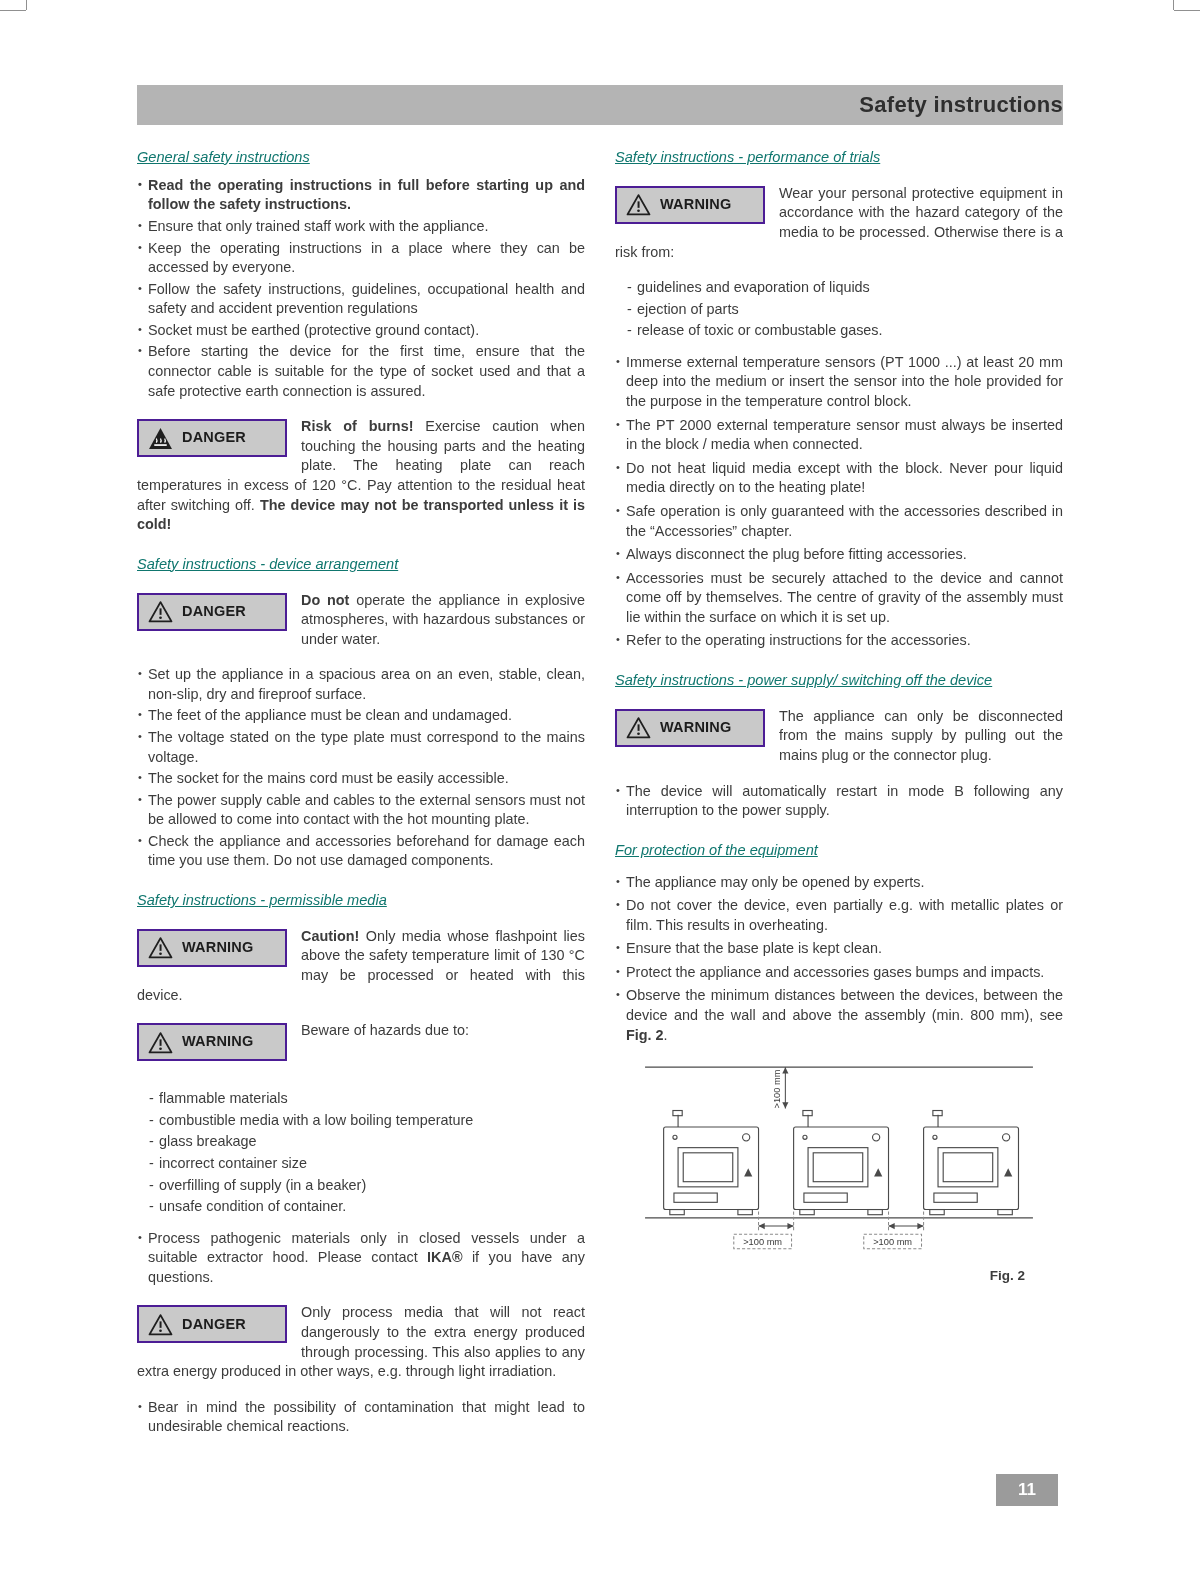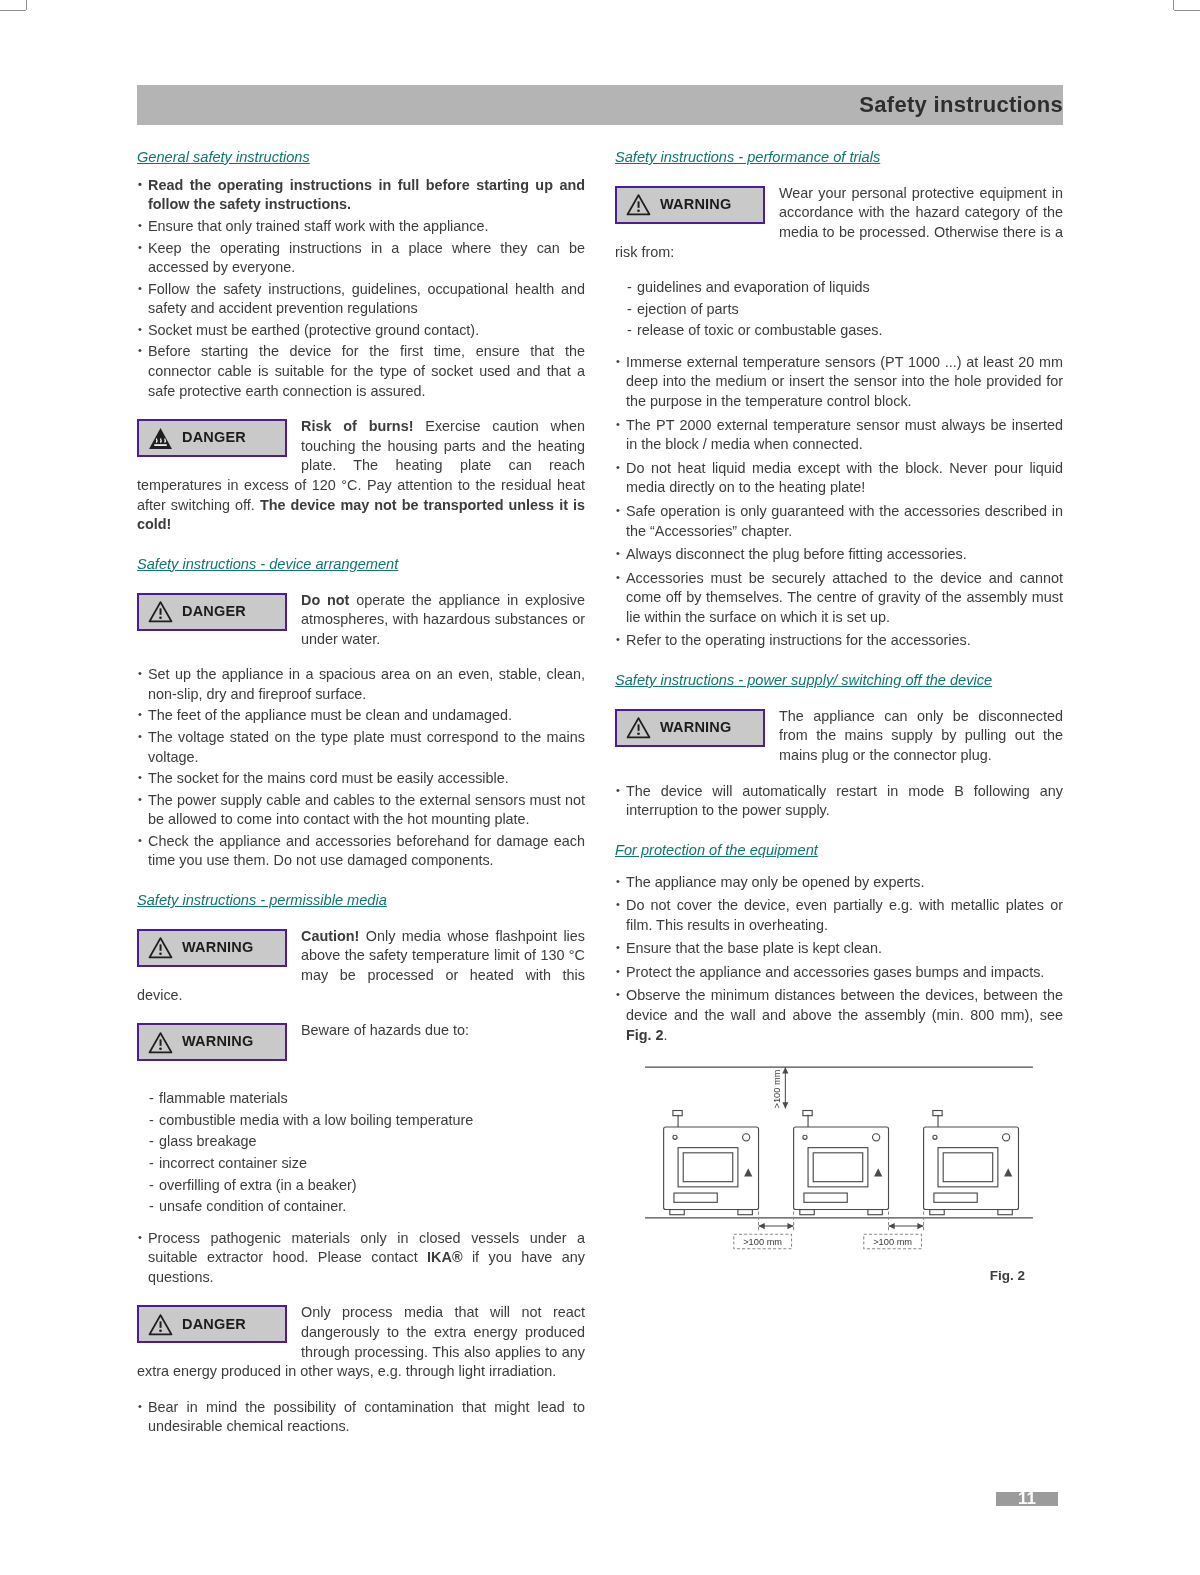--- a/index.html
+++ b/index.html
@@ -169,7 +169,7 @@
         <li>combustible media with a low boiling temperature</li>
         <li>glass breakage</li>
         <li>incorrect container size</li>
-        <li>overfilling of extra (in a beaker)</li>
+        <li>overfilling of supply (in a beaker)</li>
         <li>unsafe condition of container.</li>
       </ul>
 

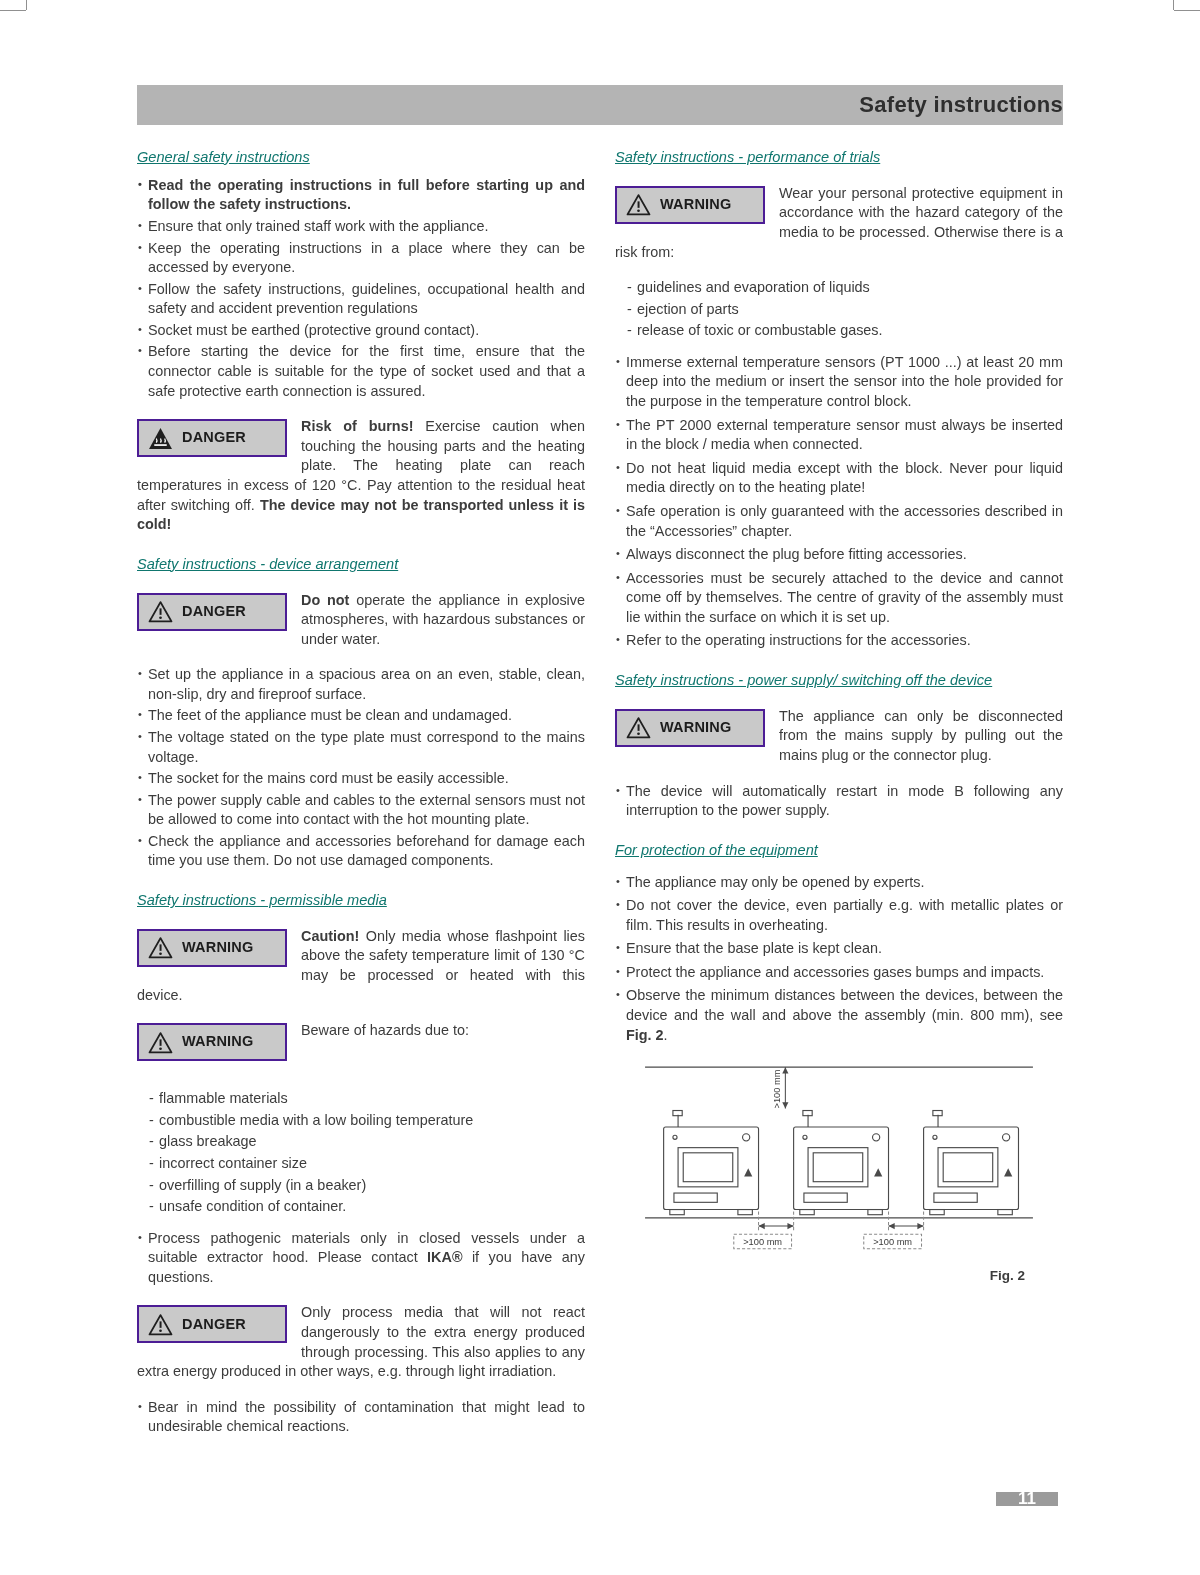--- a/index.html
+++ b/index.html
@@ -62,7 +62,7 @@
   .fig-caption { text-align:right; font-weight:700; font-size:13.5px; margin-top:4px; padding-right:38px; }
 
   .page-number {
-    position:absolute; right:142px; bottom:69px; width:62px; height:14px;
+    position:absolute; right:142px; bottom:69px; width:62px; height:32px;
     background:#9b9b9b; color:#ffffff; font-weight:700; font-size:17px;
     display:flex; align-items:center; justify-content:center;
   }

